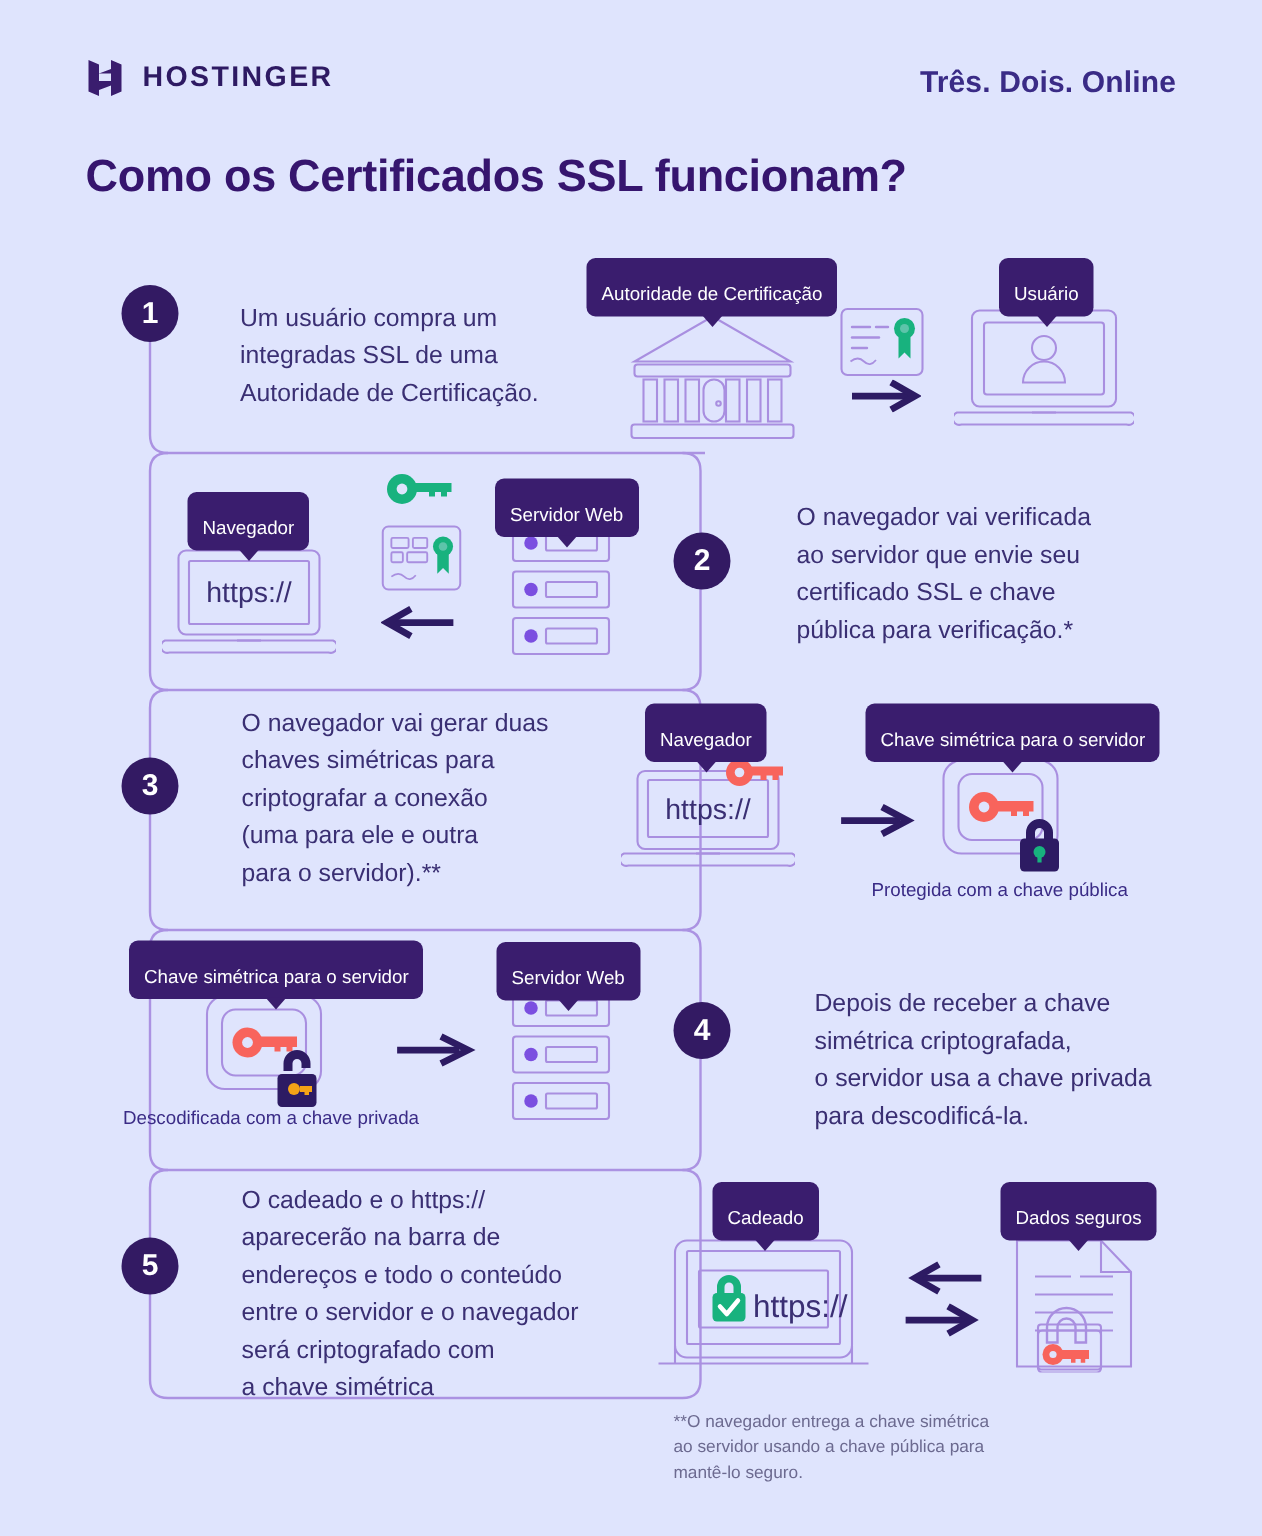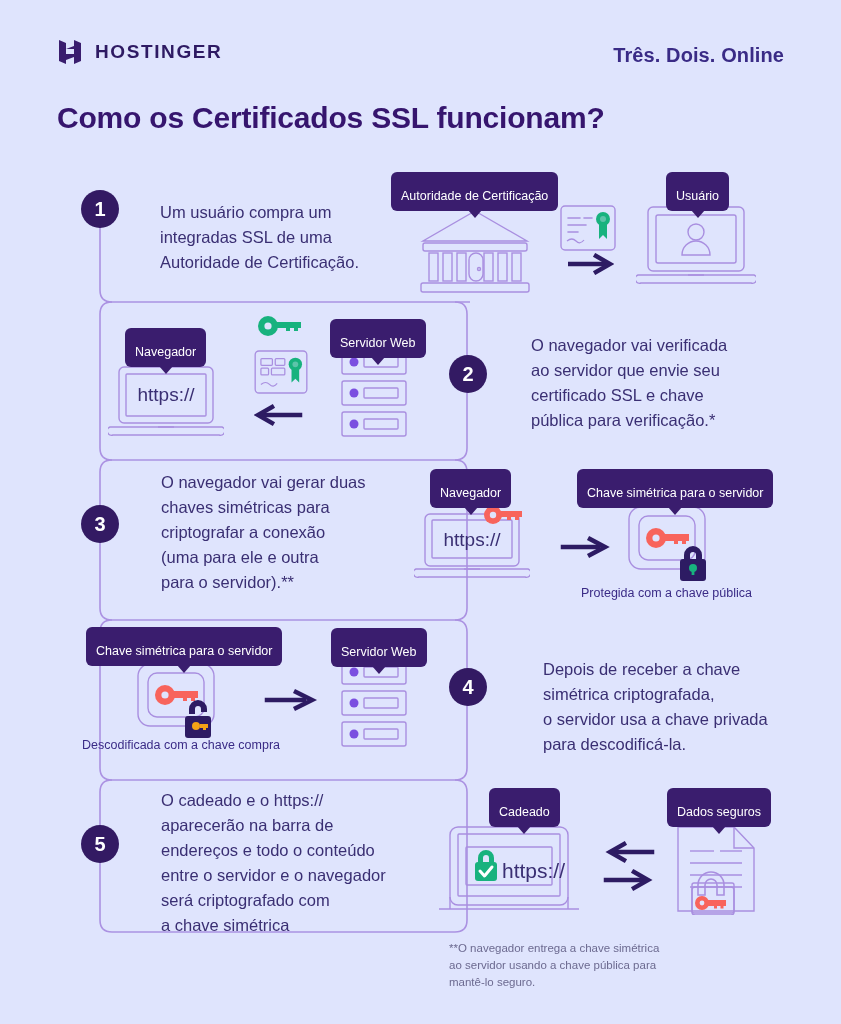--- a/index.html
+++ b/index.html
@@ -288,7 +288,7 @@
     </g>
   </svg>
 
-  <div class="caption" style="left:82px;top:738px;">Descodificada com a chave compra</div>
+  <div class="caption" style="left:82px;top:738px;">Descodificada com a chave privada</div>
 
   <svg class="art" style="left:264px;top:688px;" width="54" height="24" viewBox="0 0 54 24">
     <path d="M3 12 H40" stroke="#2d1b63" stroke-width="4.5" stroke-linecap="square"></path>

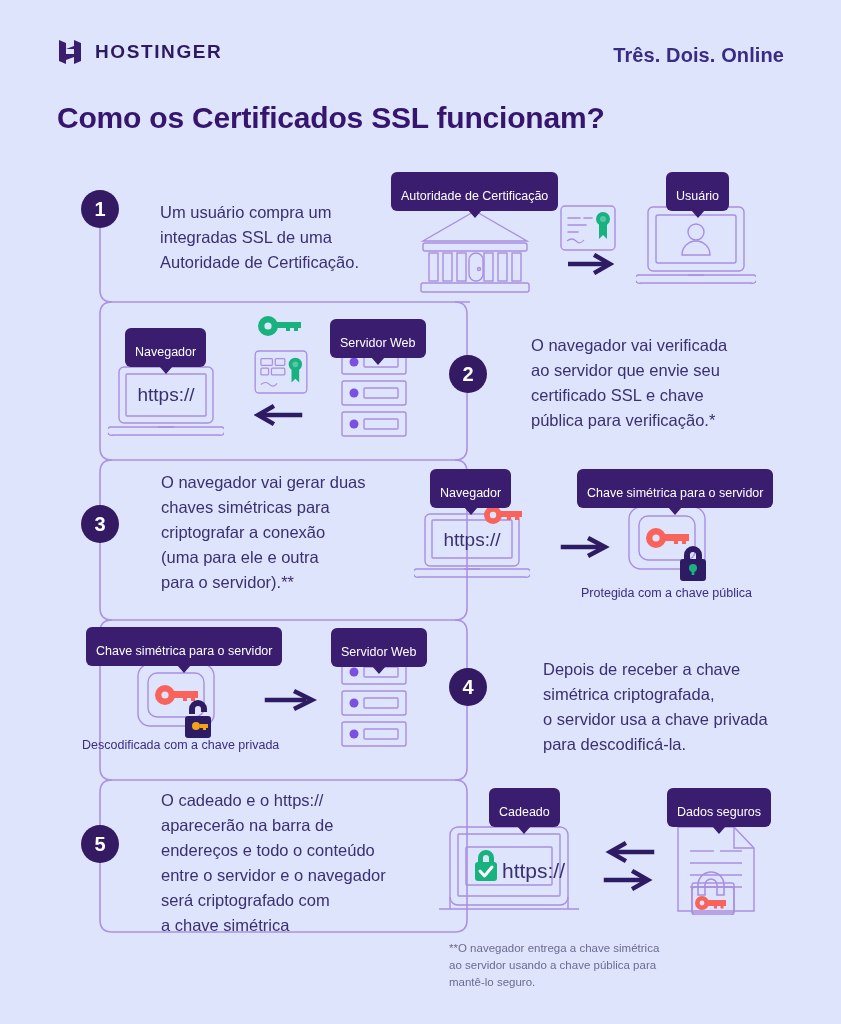--- a/index.html
+++ b/index.html
@@ -319,7 +319,7 @@
     <div>a chave simétrica</div>
   </div>
 
-  <div class="pill" style="left:475px;top:788px;margin-left:14px;">Cadeado</div>
+  <div class="pill" style="left:475px;top:788px;">Cadeado</div>
   <div class="pill" style="left:667px;top:788px;">Dados seguros</div>
 
   <svg class="art" style="left:436px;top:825px;" width="146" height="88" viewBox="0 0 146 88">

